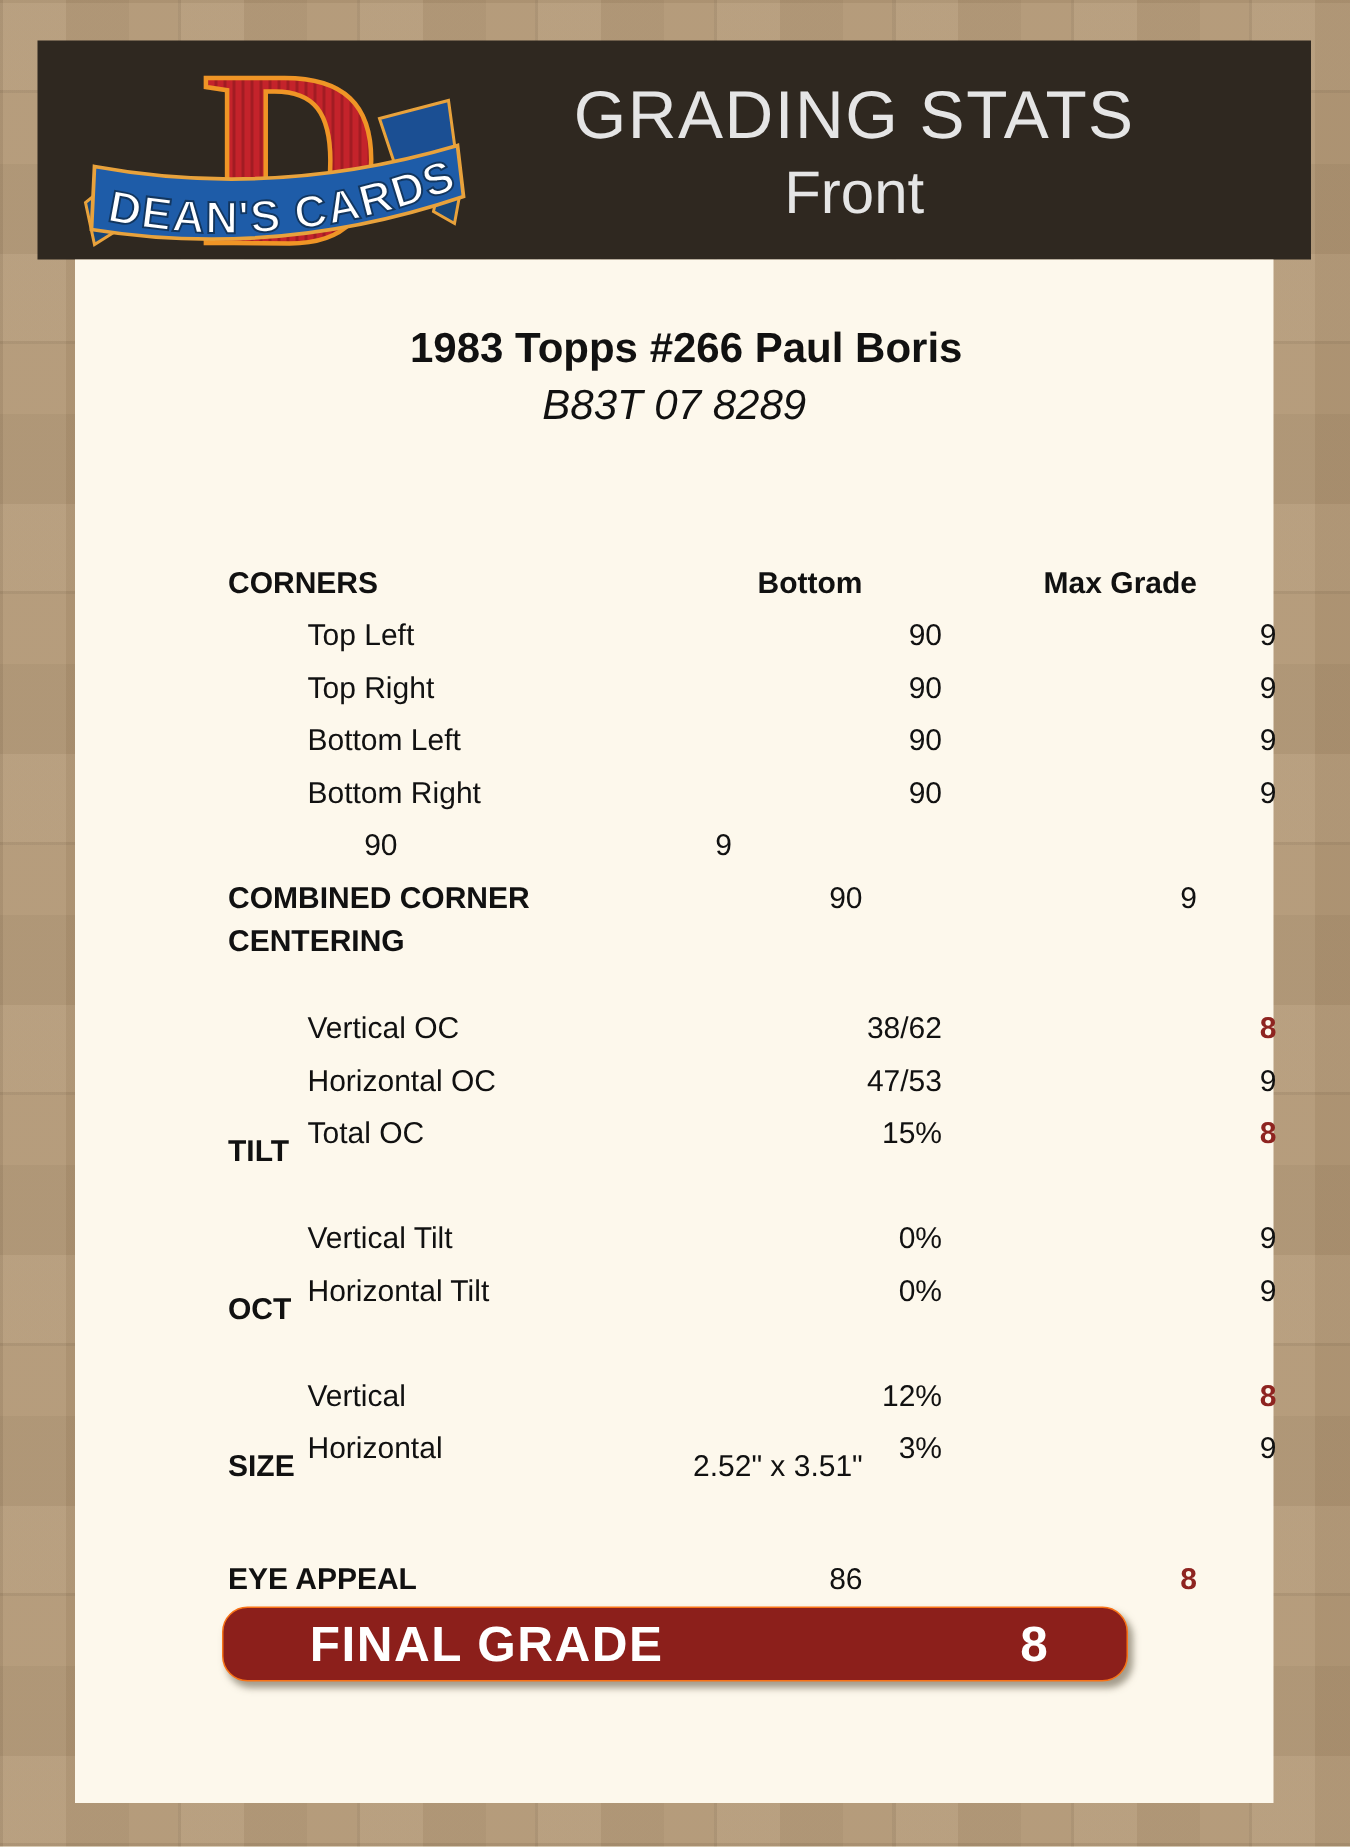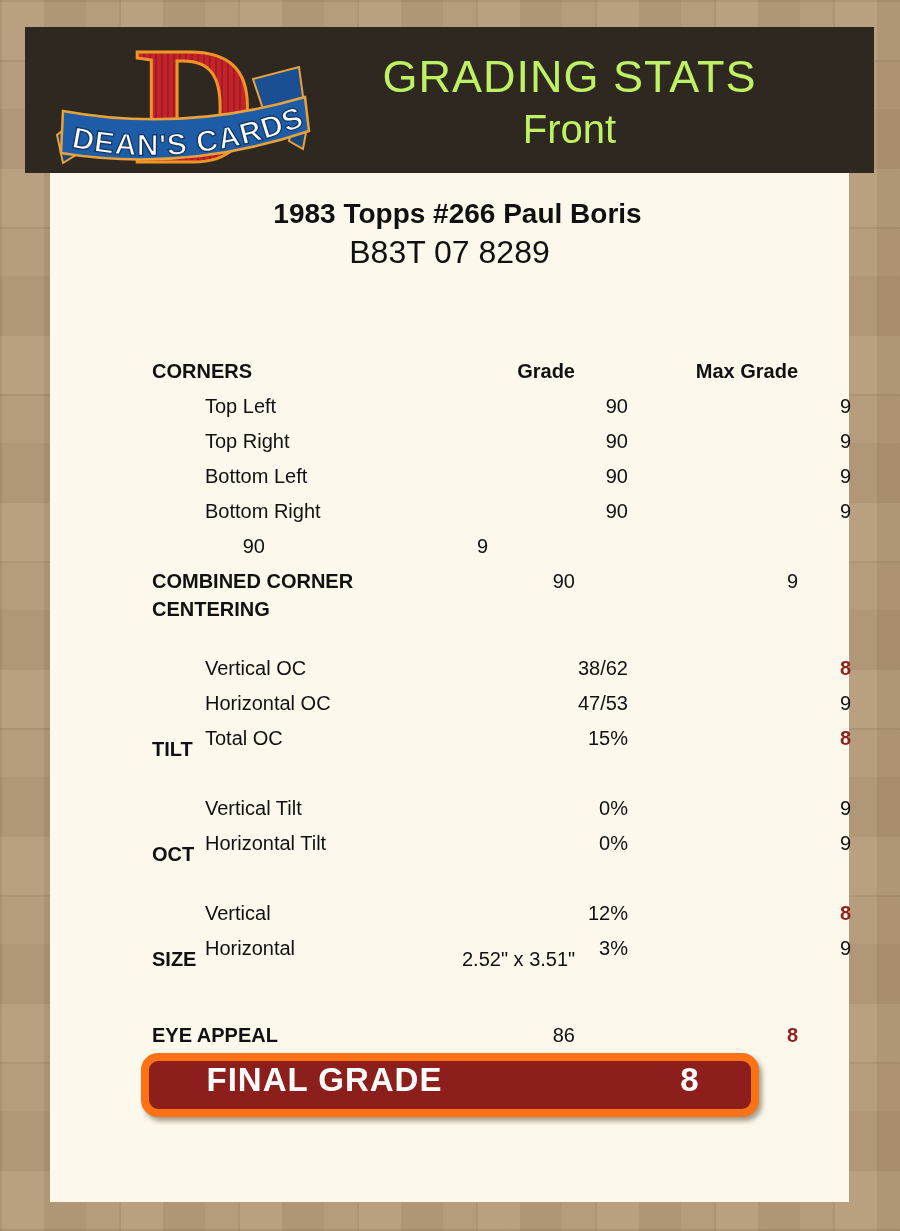--- a/index.html
+++ b/index.html
@@ -23,7 +23,7 @@
   .header-titles{
     position:absolute; left:280px; right:40px; top:0; height:100%;
     display:flex; flex-direction:column; justify-content:center; align-items:center;
-    color:#bef264; text-align:center;
+    color:#e5e5e5; text-align:center;
   }
   .header-title{ font-size:45px; line-height:52px; letter-spacing:1px; font-weight:400; }
   .header-subtitle{ font-size:40px; line-height:40px; margin-top:6px; font-weight:400; }

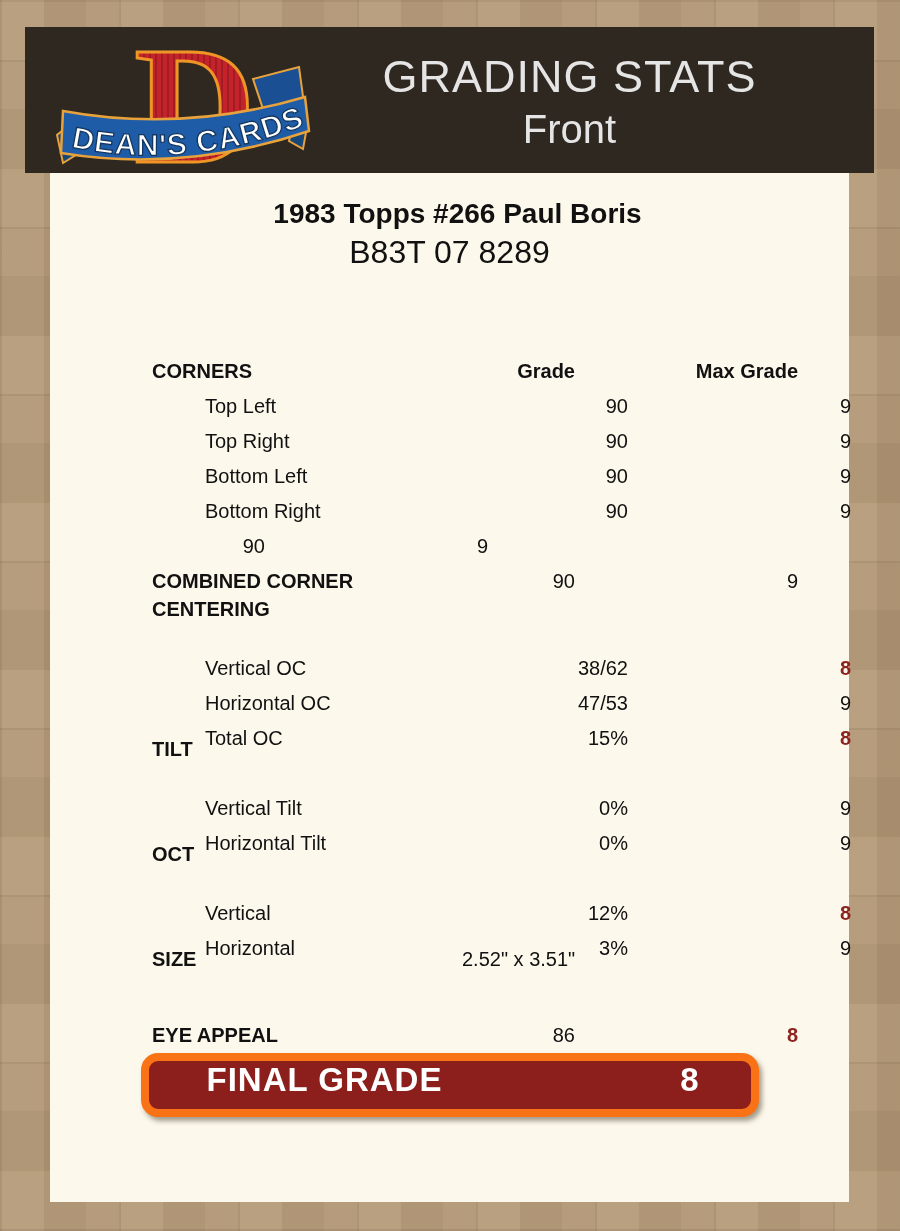--- a/index.html
+++ b/index.html
@@ -31,7 +31,7 @@
     position:absolute; left:50px; top:173px; width:799px; height:1029px;
     background:#fdf8ec; color:#111;
   }
-  .card-title{ margin-top:26px; text-align:center; font-size:28px; font-weight:bold; line-height:30px;padding-left:16px; }
+  .card-title{ margin-top:44px; text-align:center; font-size:28px; font-weight:bold; line-height:30px;padding-left:16px; }
   .card-serial{ margin-top:8px; text-align:center; font-size:32px; line-height:30px; }
   .grading-table{ margin-top:39px; }
   .row{

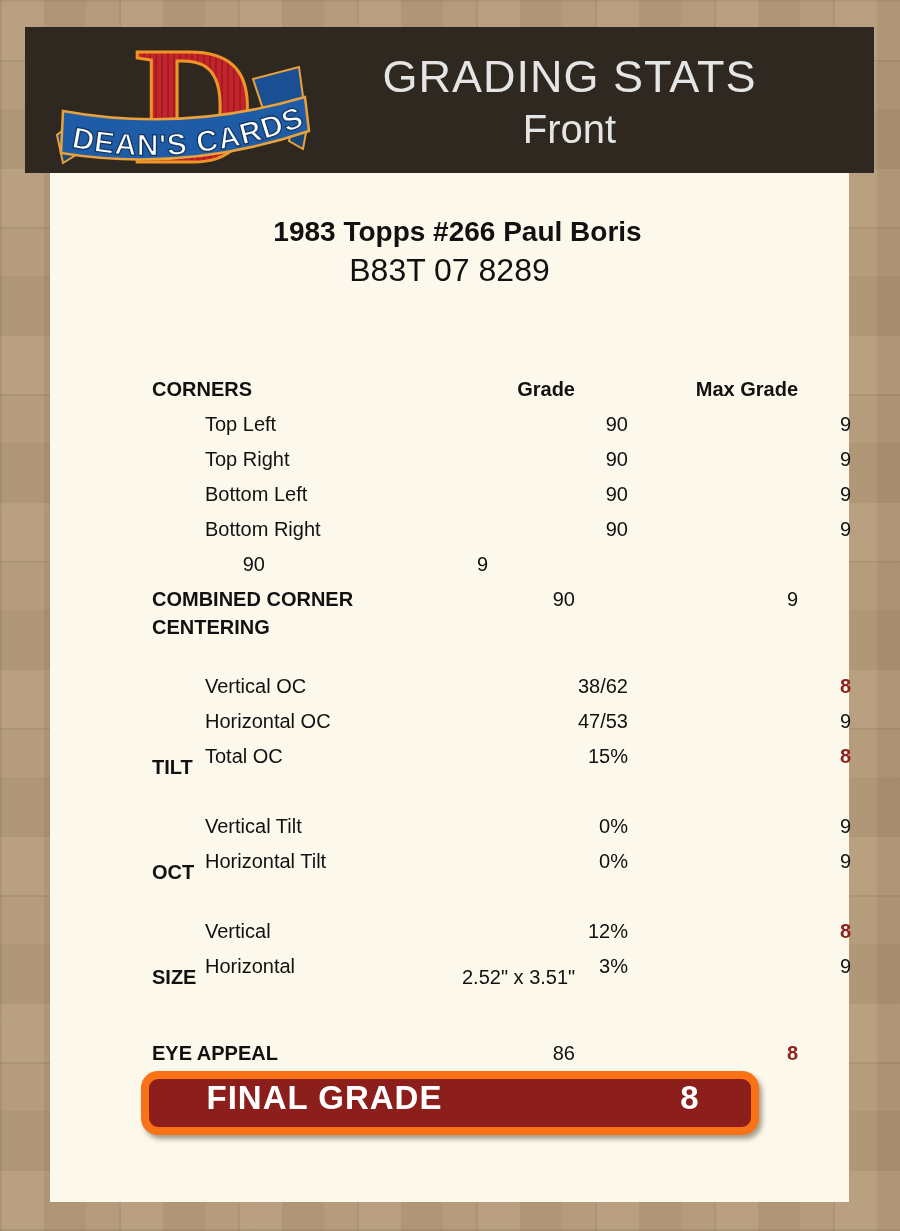--- a/index.html
+++ b/index.html
@@ -32,7 +32,7 @@
     background:#fdf8ec; color:#111;
   }
   .card-title{ margin-top:44px; text-align:center; font-size:28px; font-weight:bold; line-height:30px;padding-left:16px; }
-  .card-serial{ margin-top:8px; text-align:center; font-size:32px; line-height:30px; }
+  .card-serial{ margin-top:8px; text-align:center; font-size:28px; line-height:30px;font-style:italic; }
   .grading-table{ margin-top:39px; }
   .row{
     display:flex; align-items:baseline;

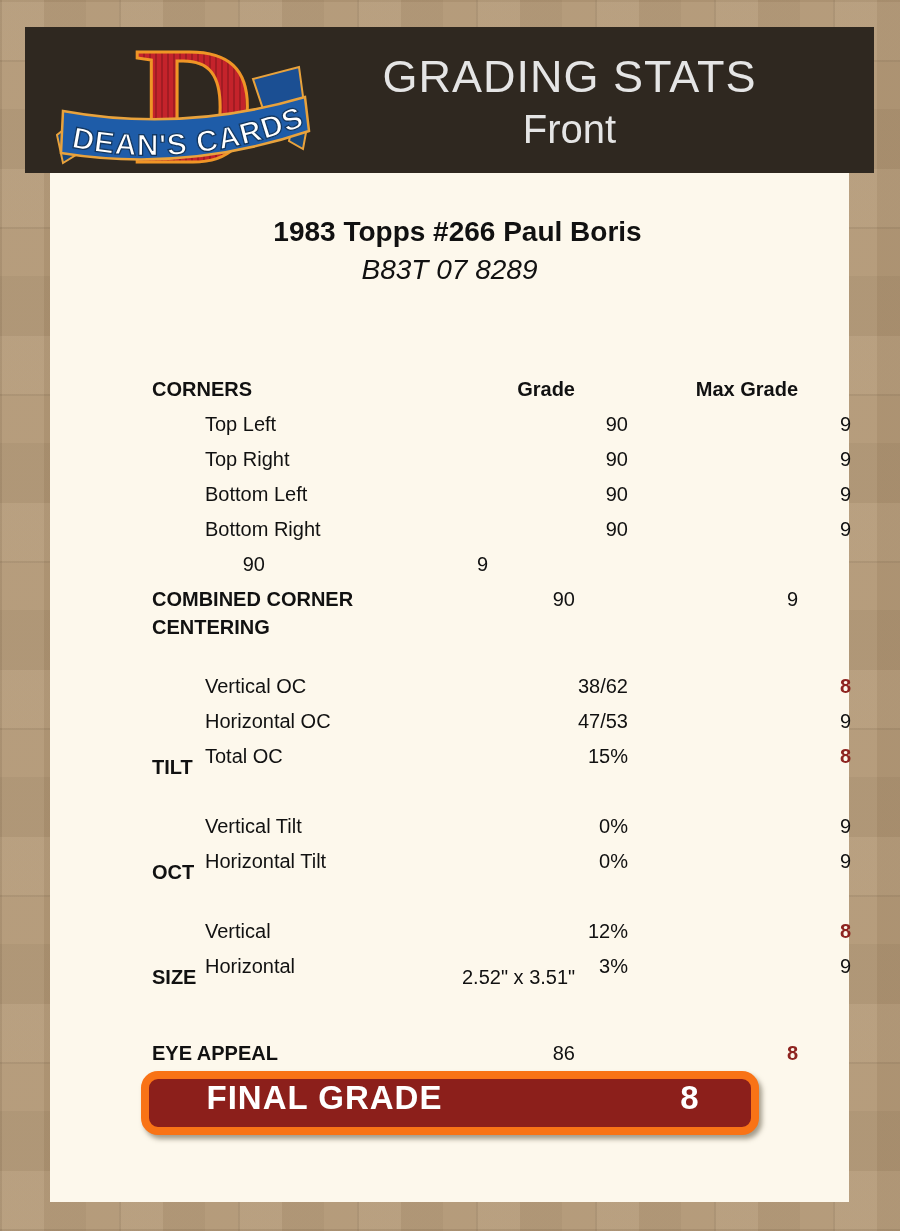--- a/index.html
+++ b/index.html
@@ -95,7 +95,7 @@
   <div class="grading-table">
   <div class="row type-header">
     <span class="cell label">CORNERS</span>
-    <span class="cell value">Grade</span>
+    <span class="cell value">Bottom</span>
     <span class="spacer"></span>
     <span class="cell max">Max Grade</span>
   </div>

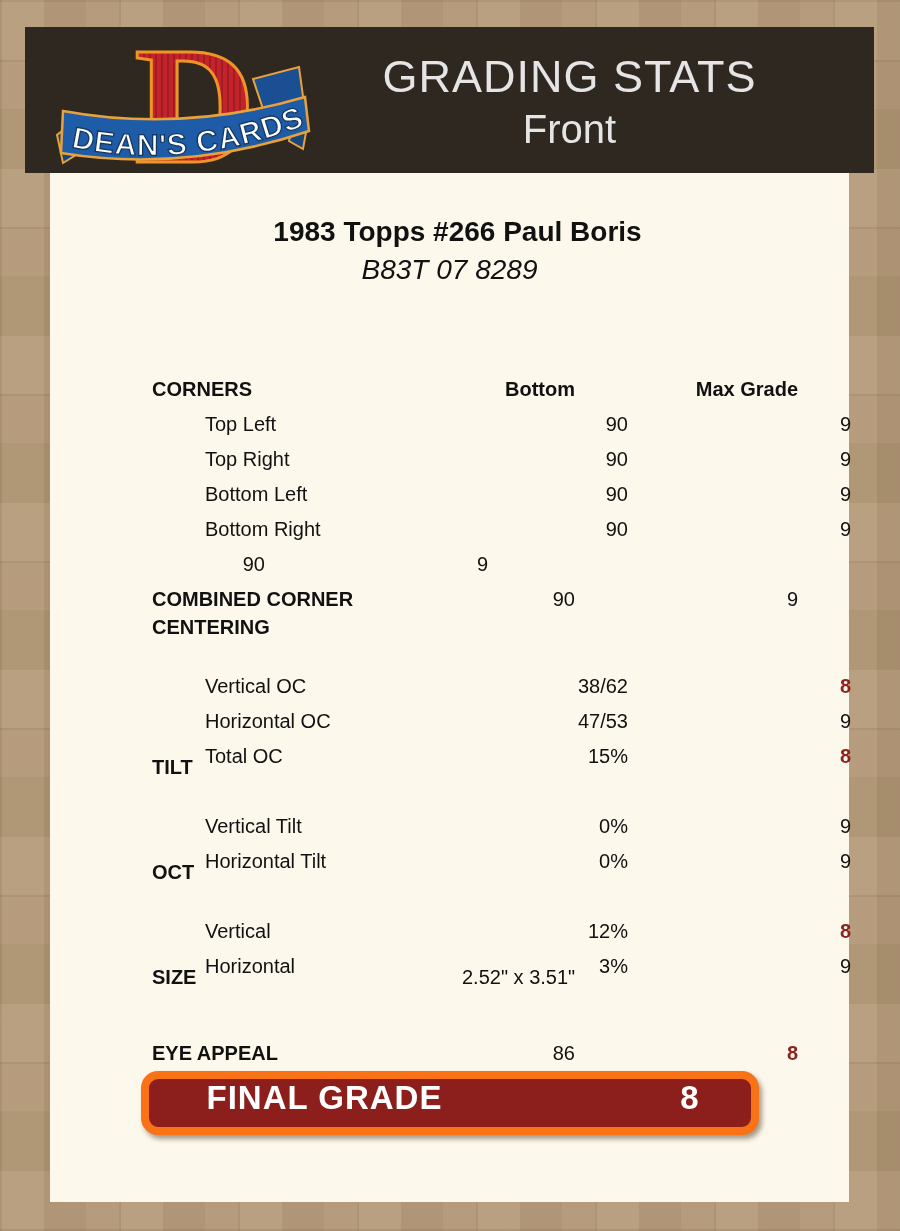--- a/index.html
+++ b/index.html
@@ -49,9 +49,9 @@
   .cell.red{ color:#8e2420; font-weight:bold; }
   .final-grade{
     margin:48px auto 0 auto; width:492px; height:48px;
-    background:#8c1f1b; border:8px solid #f97316; border-radius:17px;
+    background:#8c1f1b; border:1px solid #f97316; border-radius:17px;
     box-shadow:3px 4px 5px rgba(90,80,60,0.55);
-    display:flex; justify-content:space-between;
+    display:flex; align-items:center; justify-content:space-between;
     padding:0 52px 0 58px; box-sizing:content-box;
     color:#ffffff; font-size:33px; font-weight:bold; cursor:pointer;
   }

